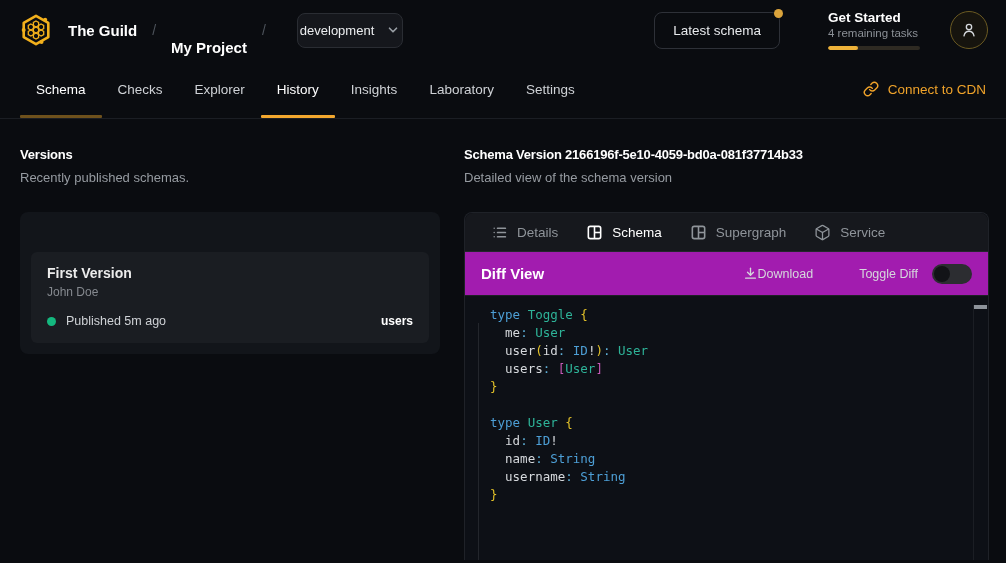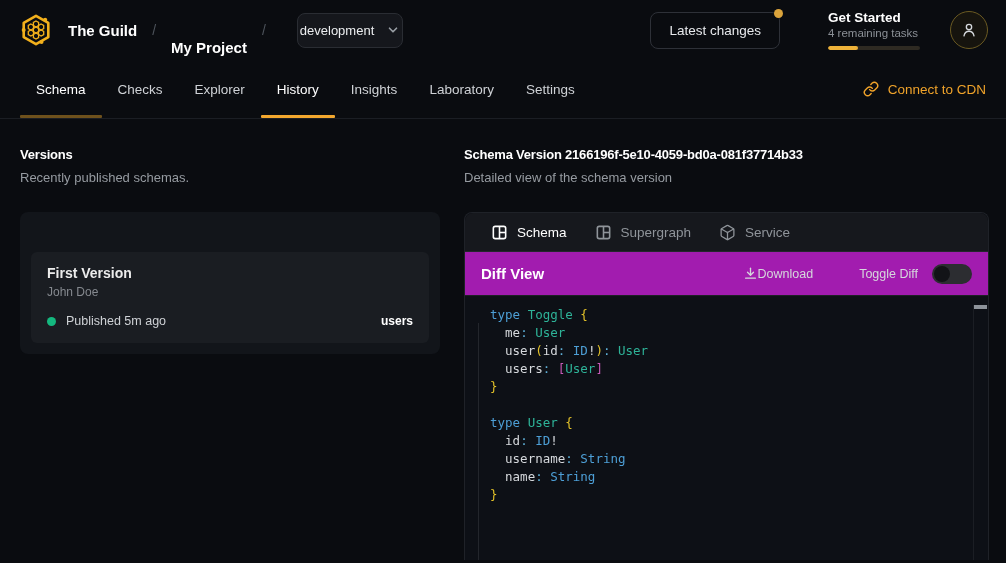--- a/index.html
+++ b/index.html
@@ -137,7 +137,7 @@
   </button>
   <span class="topbar-spacer"></span>
   <button class="latest-btn">
-    <span>Latest changes</span>
+    <span>Latest schema</span>
     <span class="latest-dot"></span>
   </button>
   <div class="get-started">

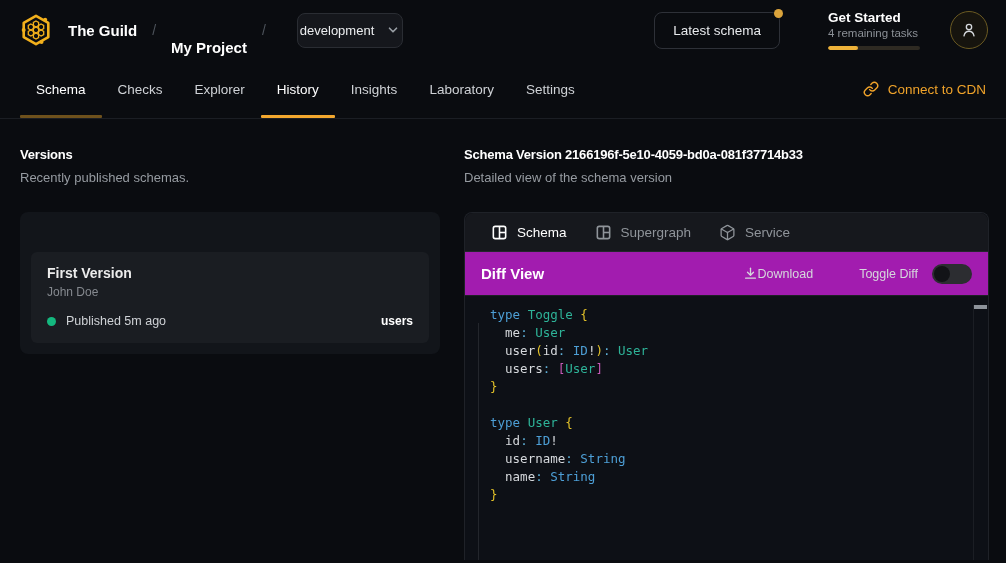--- a/index.html
+++ b/index.html
@@ -217,6 +217,19 @@
     <div class="detail-panel">
 
       <div class="panel-tabs">
+        <div class="ptab">
+          <span>
+            <svg viewBox="0 0 16 16" width="17" height="17" fill="none" stroke="currentColor" stroke-width="1.6" stroke-linecap="round">
+              <circle cx="3" cy="4" r="0.7" fill="currentColor" stroke="none"></circle>
+              <circle cx="3" cy="8" r="0.7" fill="currentColor" stroke="none"></circle>
+              <circle cx="3" cy="12" r="0.7" fill="currentColor" stroke="none"></circle>
+              <line x1="6.2" y1="4" x2="13.5" y2="4"></line>
+              <line x1="6.2" y1="8" x2="13.5" y2="8"></line>
+              <line x1="6.2" y1="12" x2="13.5" y2="12"></line>
+            </svg>
+          </span>
+          <span>Details</span>
+        </div>
         <div class="ptab active">
           <span>
             <svg viewBox="0 0 16 16" width="17" height="17" fill="none" stroke="currentColor" stroke-width="1.5" stroke-linejoin="round">

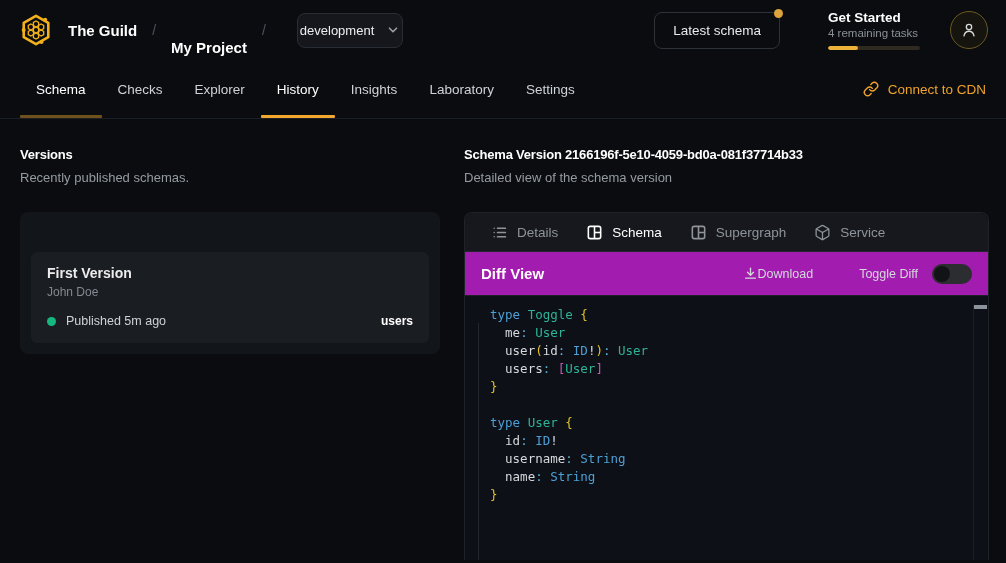--- a/index.html
+++ b/index.html
@@ -293,8 +293,8 @@
             <div class="code-line">&nbsp;</div>
             <div class="code-line"><span class="tk-k">type</span><span class="tk-p"> </span><span class="tk-t">User</span><span class="tk-p"> </span><span class="tk-b">{</span></div>
             <div class="code-line"><span class="tk-p">  </span><span class="tk-p">id</span><span class="tk-c">:</span><span class="tk-p"> </span><span class="tk-s">ID</span><span class="tk-p">!</span></div>
+            <div class="code-line"><span class="tk-p">  </span><span class="tk-p">name</span><span class="tk-c">:</span><span class="tk-p"> </span><span class="tk-s">String</span></div>
             <div class="code-line"><span class="tk-p">  </span><span class="tk-p">username</span><span class="tk-c">:</span><span class="tk-p"> </span><span class="tk-s">String</span></div>
-            <div class="code-line"><span class="tk-p">  </span><span class="tk-p">name</span><span class="tk-c">:</span><span class="tk-p"> </span><span class="tk-s">String</span></div>
             <div class="code-line"><span class="tk-b">}</span></div>
           </div>
         <span class="scroll-lane"></span>

